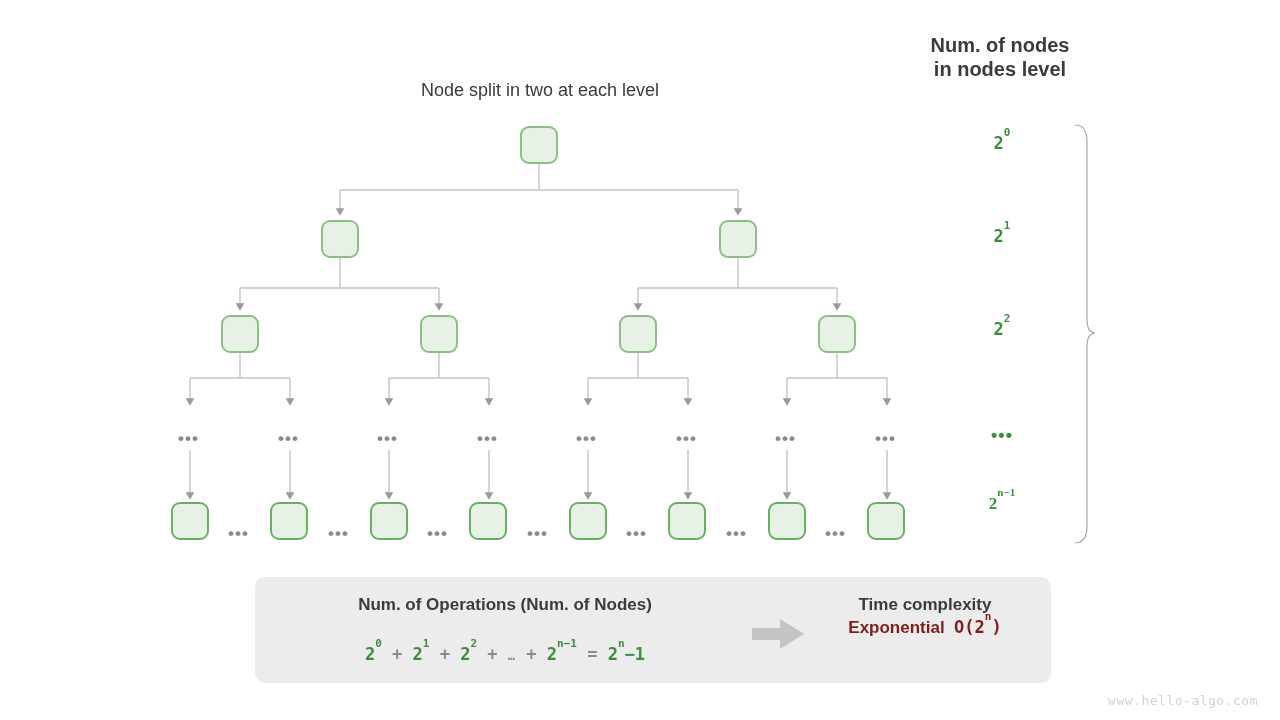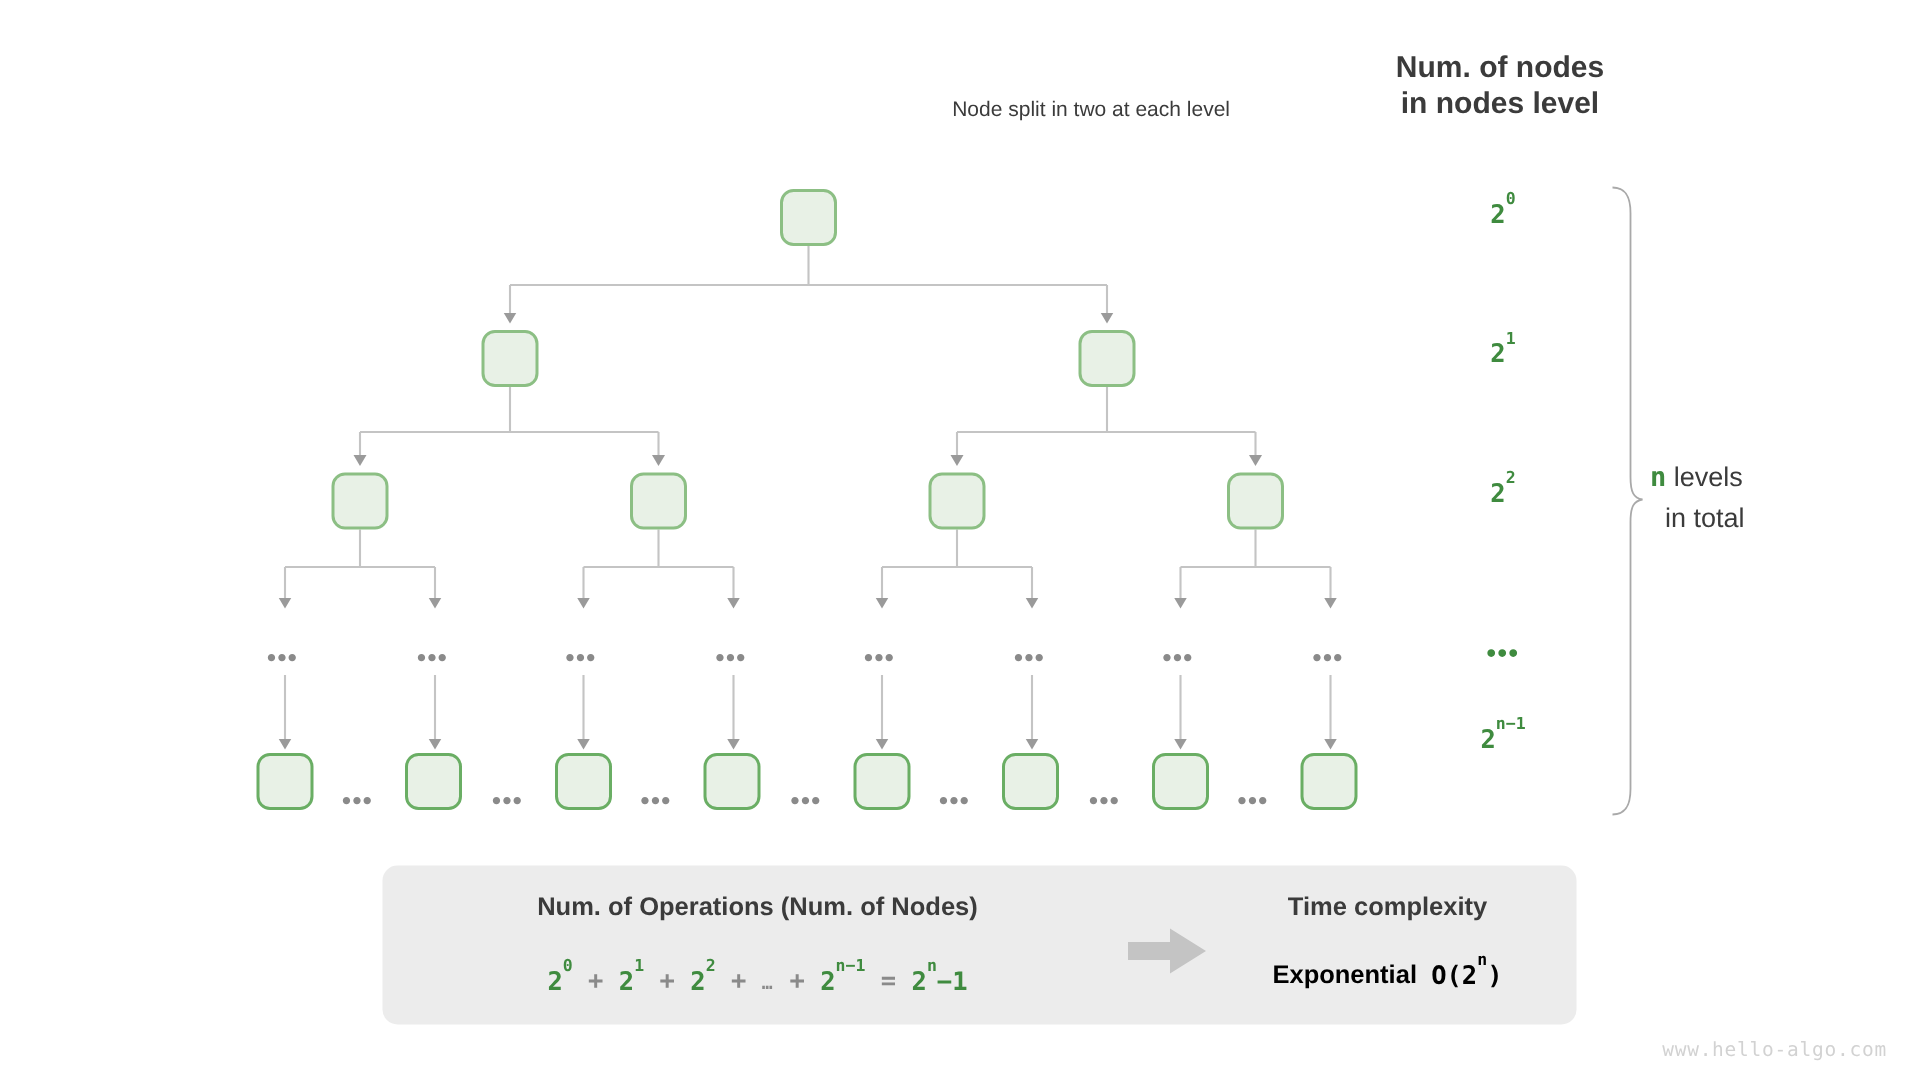--- a/index.html
+++ b/index.html
@@ -45,10 +45,10 @@
   .title-sub {
     position: absolute;
     left: 260px;
-    top: 64px;
+    top: 80px;
     width: 560px;
-    text-align: right;
-    font-size: 14px;
+    text-align: center;
+    font-size: 18px;
     font-weight: normal;
     color: #3b3b3b;
   }

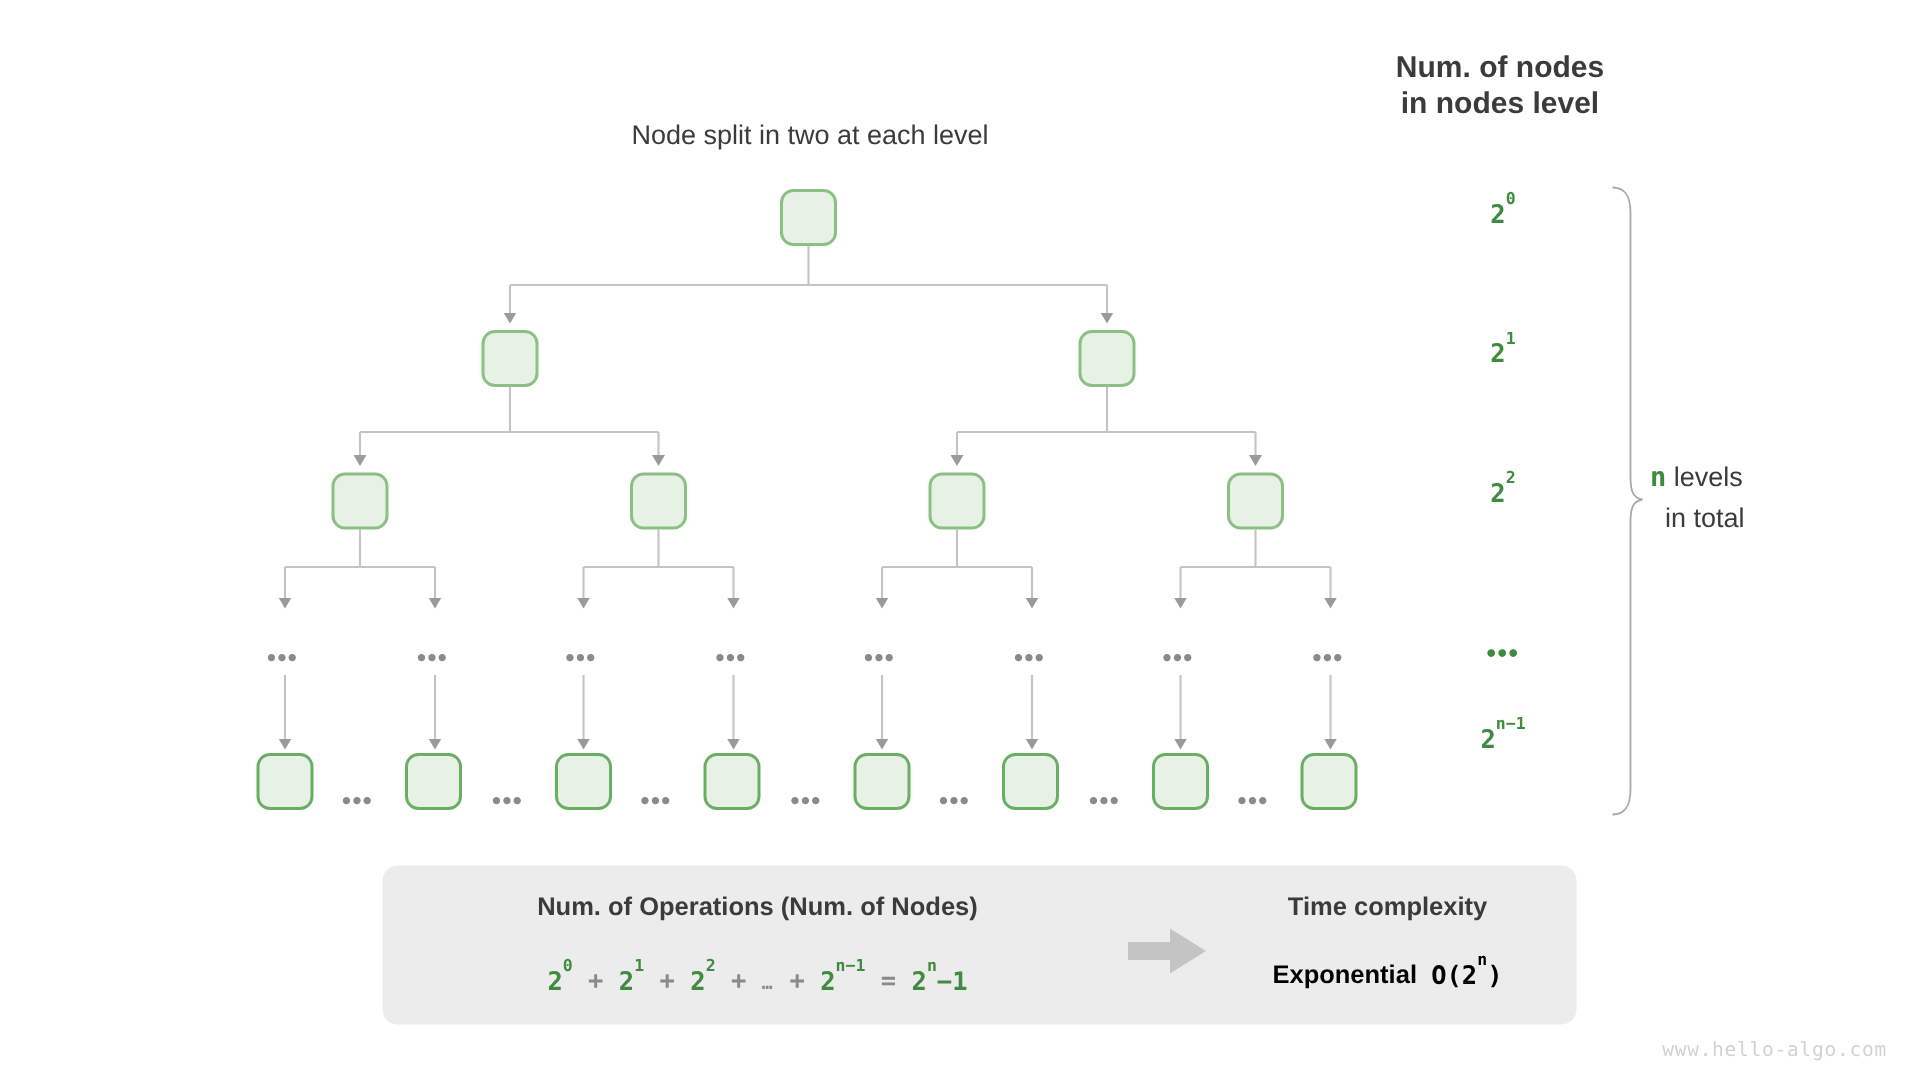--- a/index.html
+++ b/index.html
@@ -334,11 +334,6 @@
     <span>2</span><sup>n−1</sup>
   </div>
 
-  <div class="total-label">
-    <span class="n">n</span>
-    <span>levels</span>
-    <span class="l2">in total</span>
-  </div>
 
   <div class="summary">
 

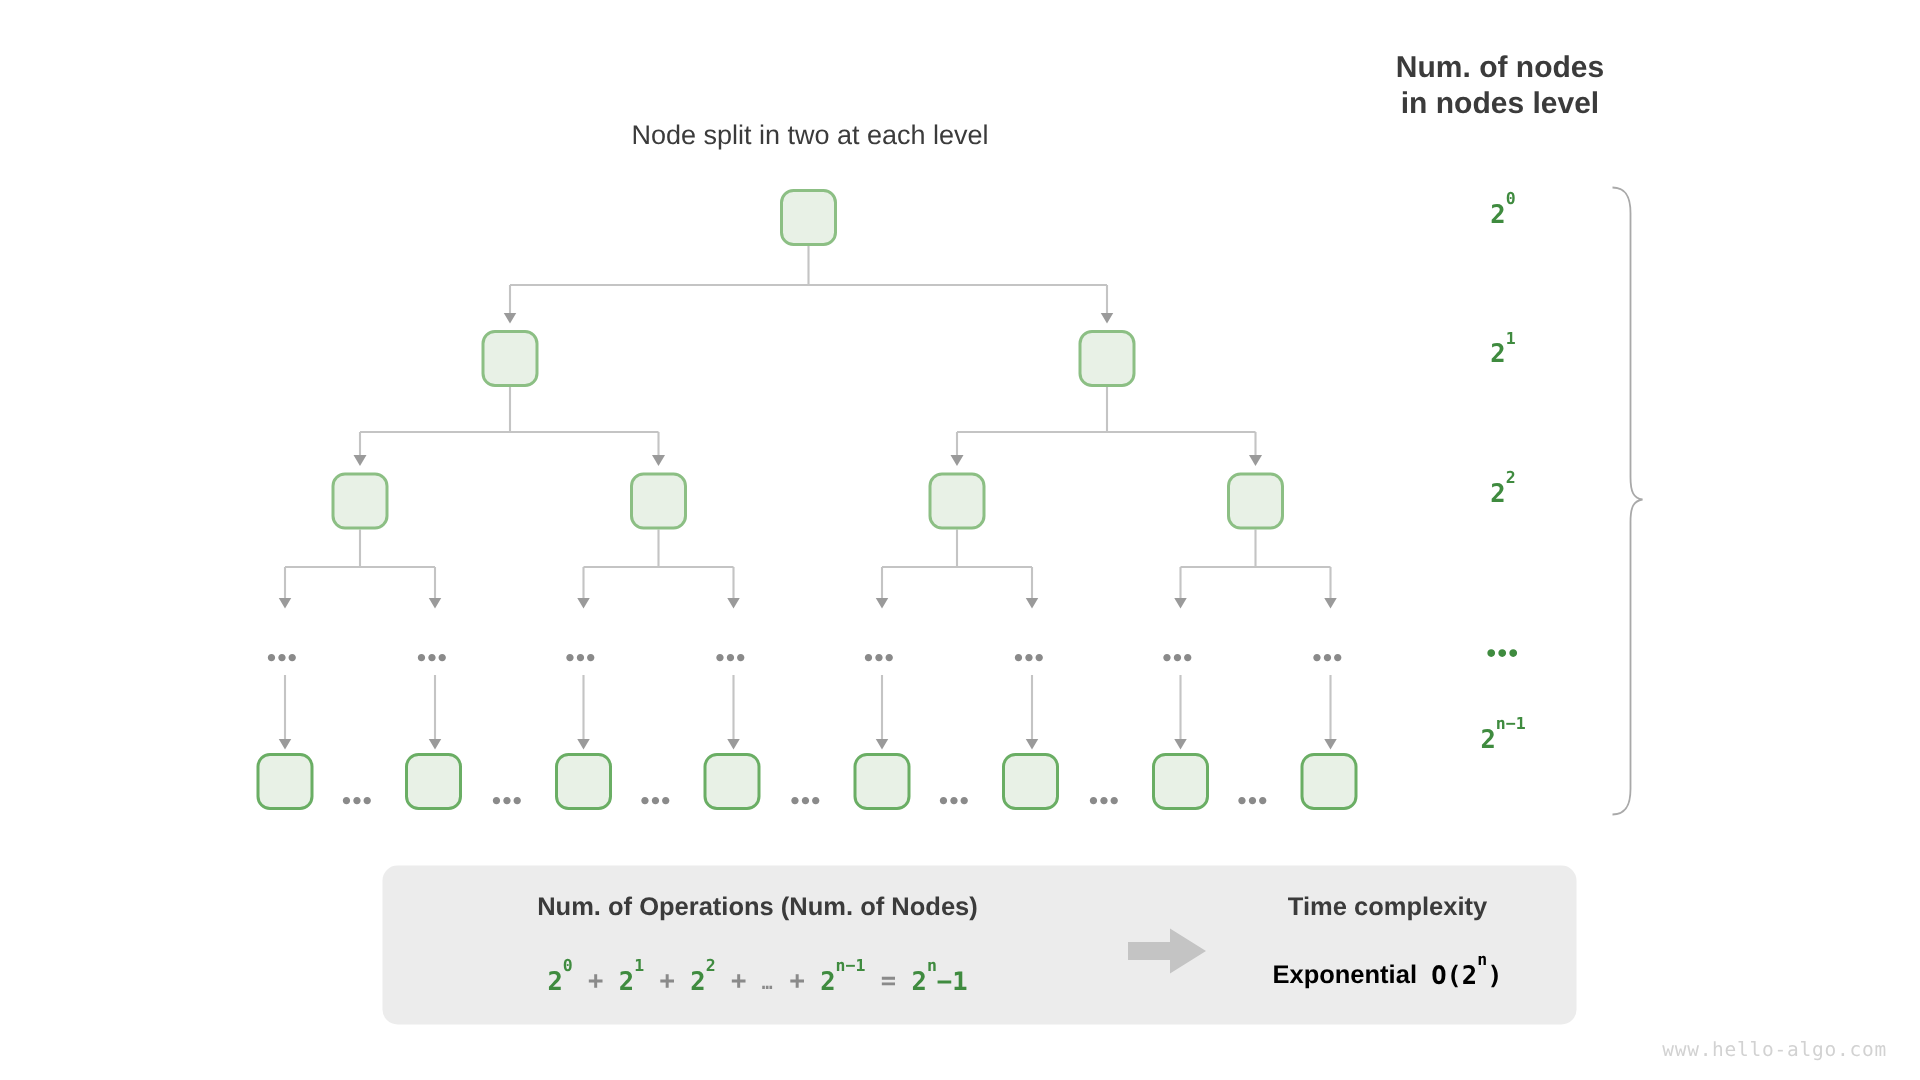--- a/index.html
+++ b/index.html
@@ -330,7 +330,7 @@
     <span>2</span><sup>2</sup>
   </div>
   <div class="level-count ell" style="top:425px;">•••</div>
-  <div class="level-count" style="top:482px;">
+  <div class="level-count" style="top:492px;font-family:Liberation Serif, serif;">
     <span>2</span><sup>n−1</sup>
   </div>
 

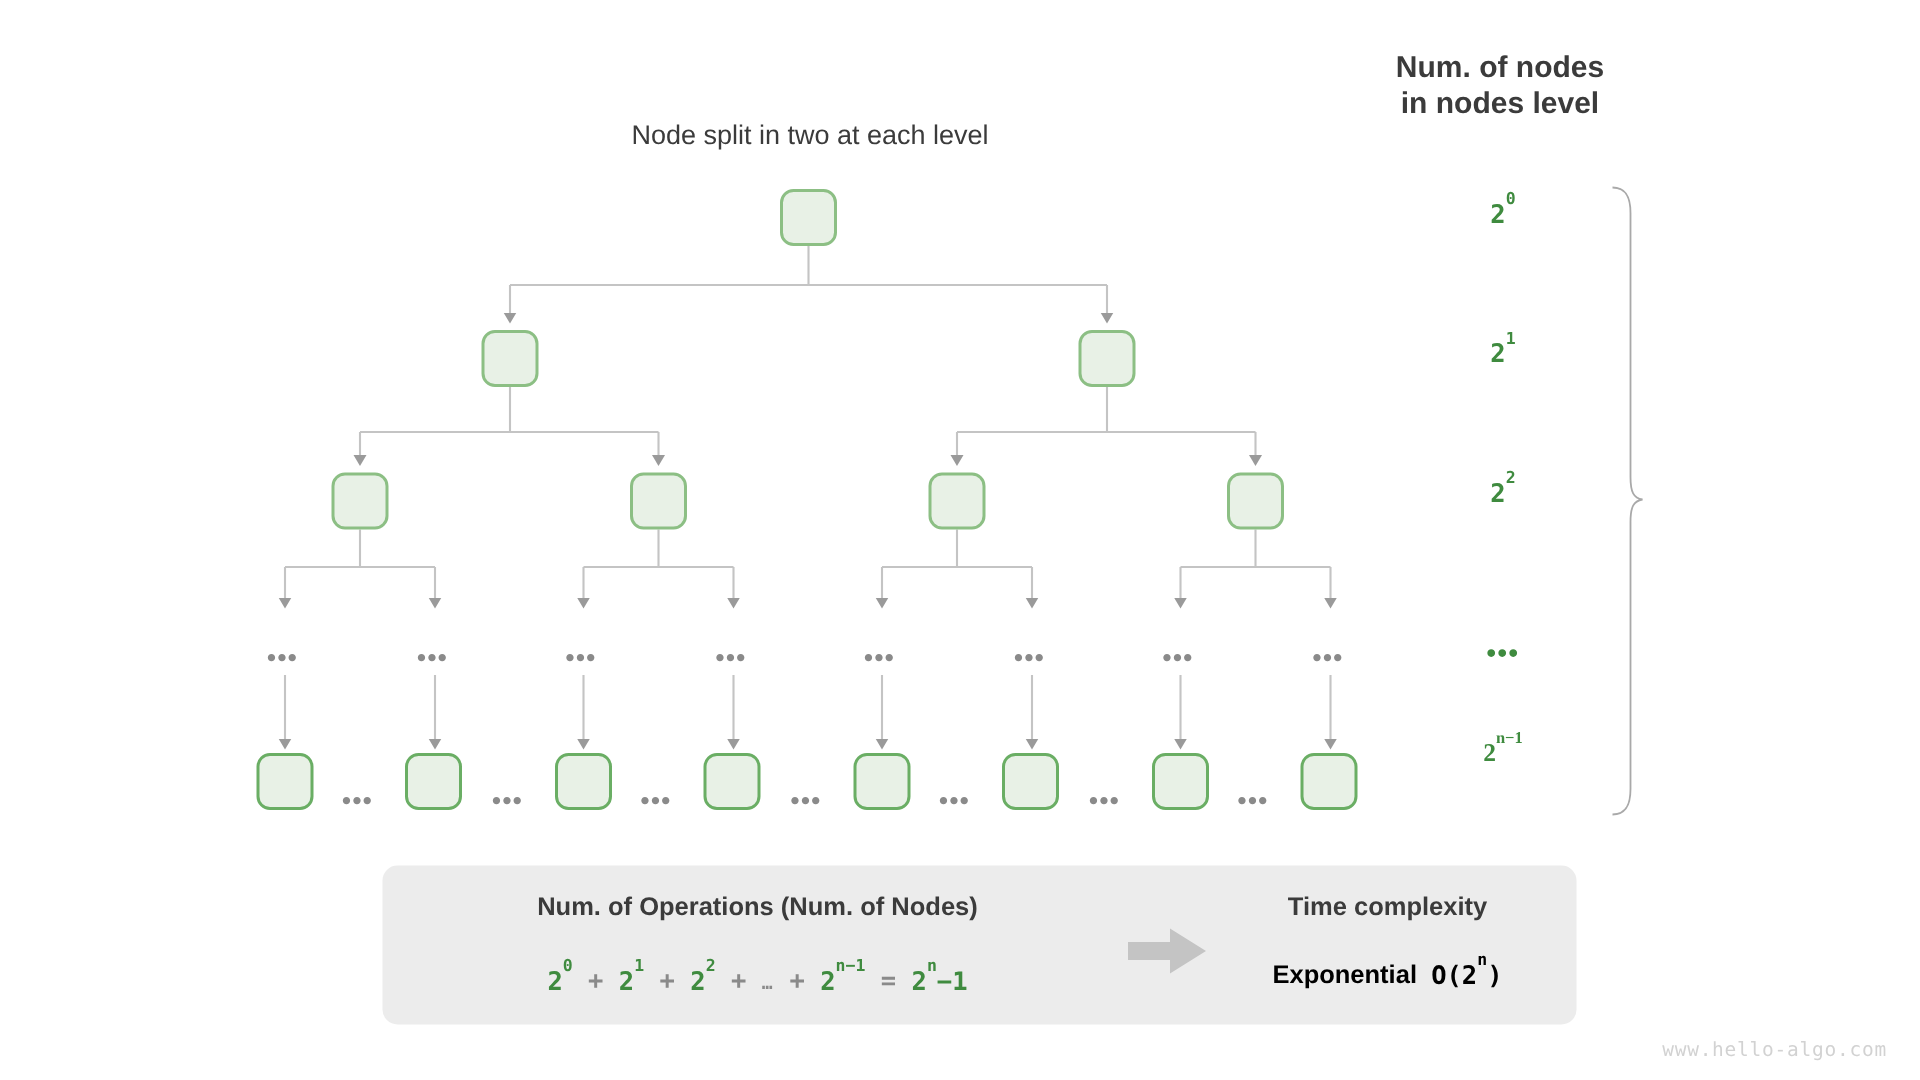--- a/index.html
+++ b/index.html
@@ -179,10 +179,10 @@
   .sum-formula sup { font-size: 11px; position: relative; top: -0.55em; }
   .sum-formula .ell { font-size: 12px; letter-spacing: 1px; }
   .sum-complexity {
-    margin-top: 24px;
-    font-size: 17px;
-    font-weight: bold;
-    color: #000000;
+    margin-top: 1px;
+    font-size: 17px;
+    font-weight: bold;
+    color: #7f1d1d;
     white-space: nowrap;
   }
   .sum-complexity .mono {

